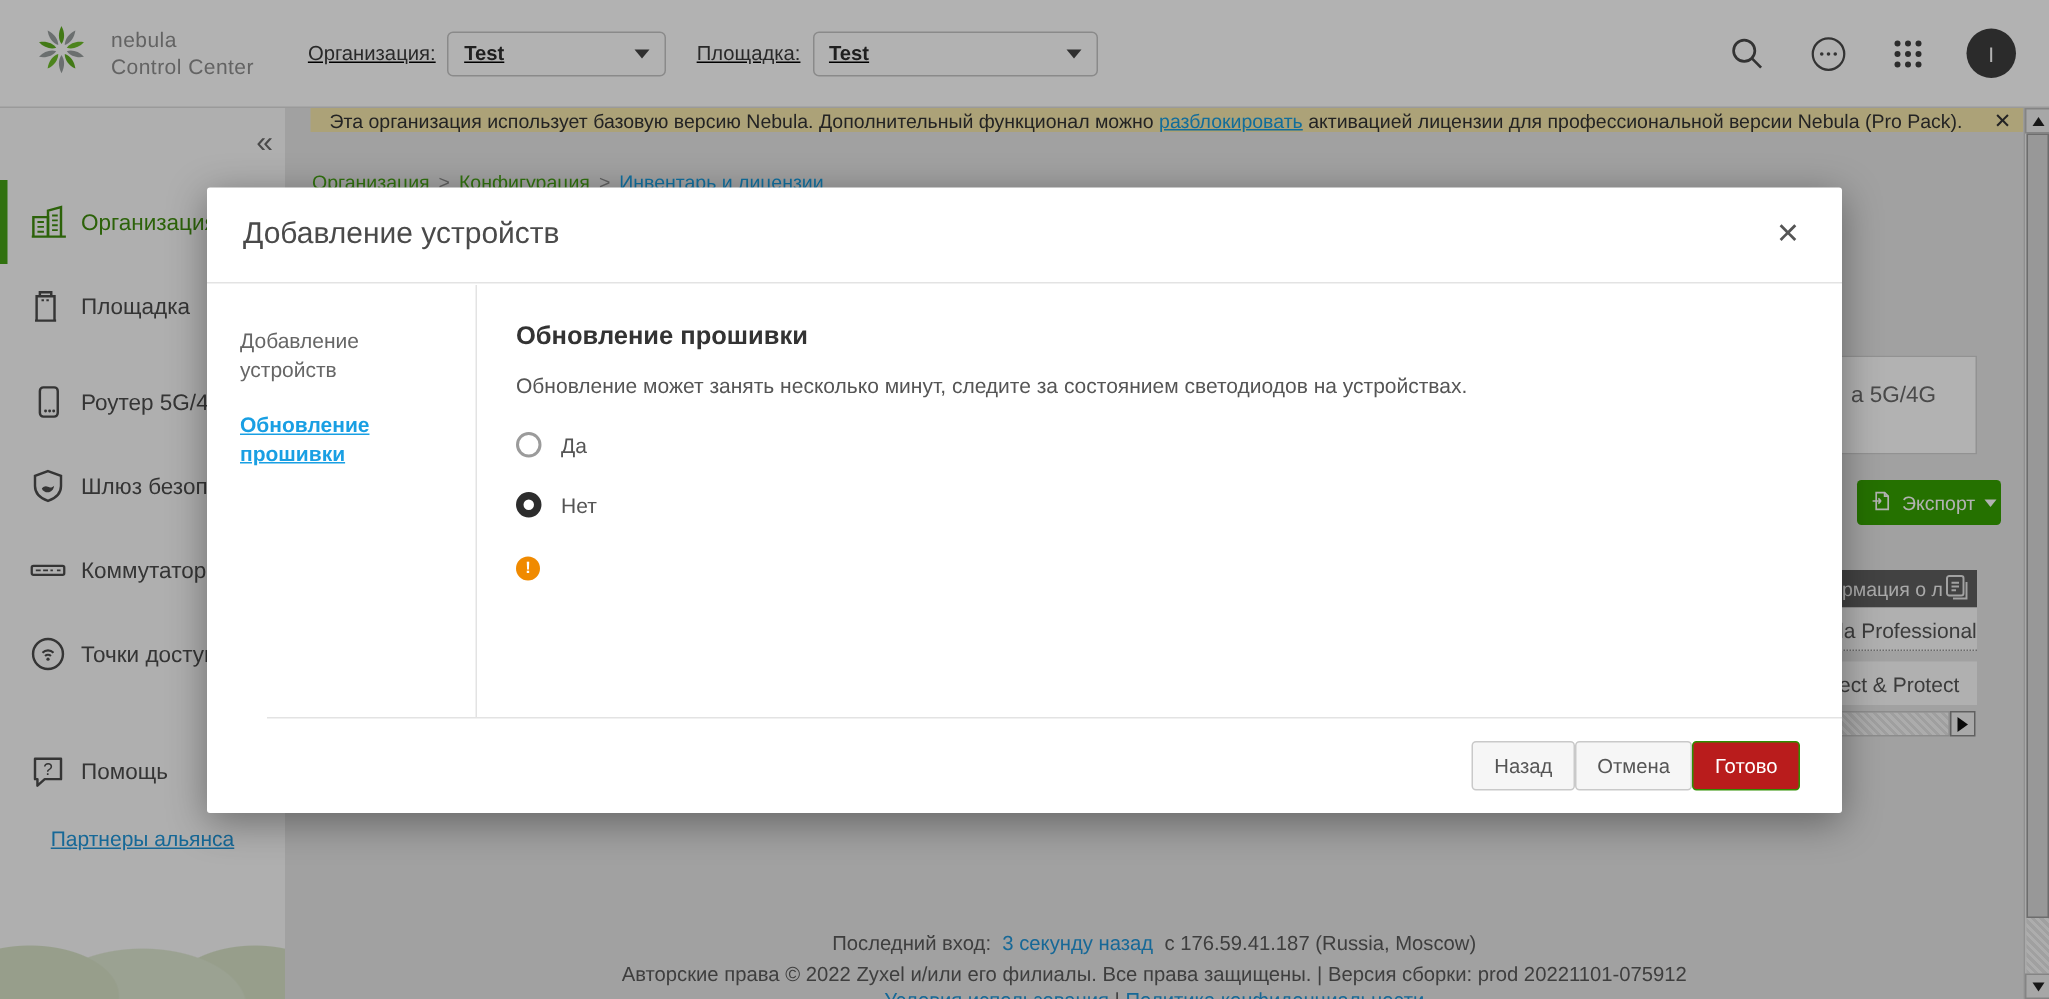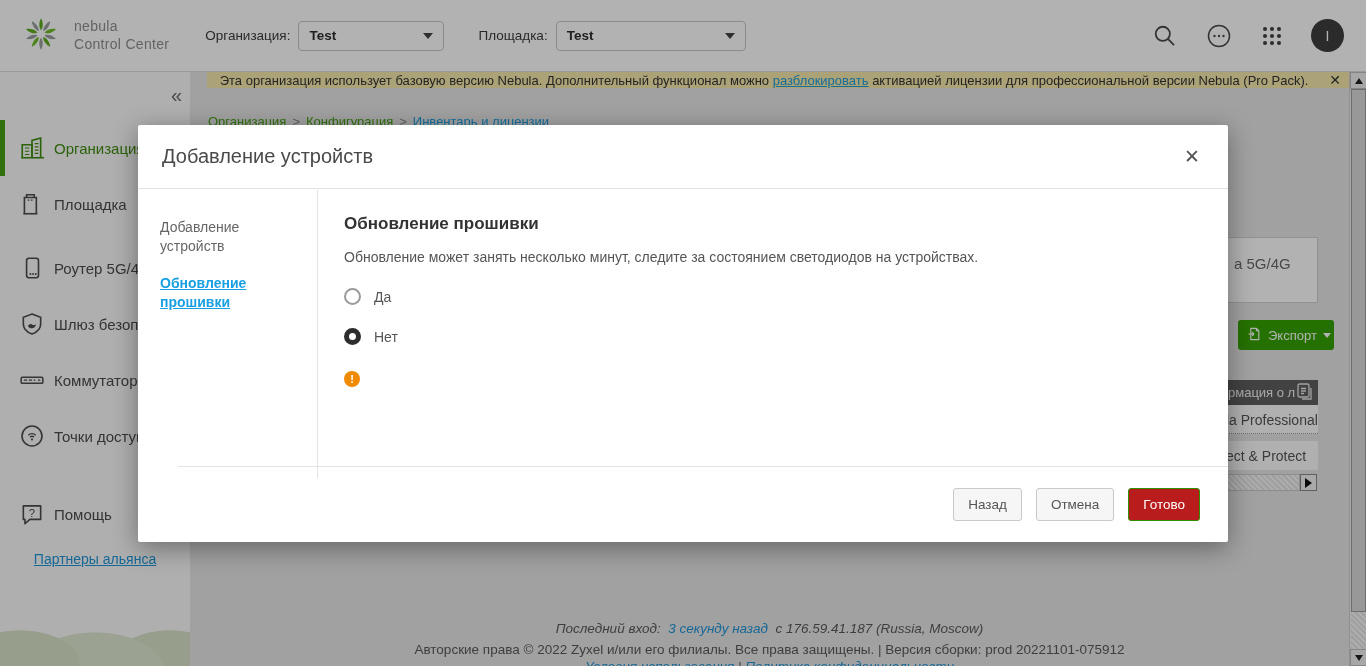--- a/index.html
+++ b/index.html
@@ -11,7 +11,7 @@
             border-bottom:1px solid #ddd; display:flex; align-items:center; padding:0 22px 0 20px; z-index:1; }
   .logo-wrap { display:flex; align-items:center; gap:12px; margin-right:36px; }
   .logo-text { font-size:14px; line-height:1.25; color:#8f8f8f; letter-spacing:.3px; }
-  .sel-group { display:flex; align-items:center; margin-right:34px; }
+  .sel-group { display:flex; align-items:center; margin-right:20px;text-decoration:underline; }
   .sel-label { font-size:13.5px; color:#3c3c3c; margin-right:8px; }
   .selectbox { height:30px; background:#fff; border:1px solid #c6c6c6; border-radius:4px;
                display:flex; align-items:center; justify-content:space-between; padding:0 10px; cursor:pointer; }

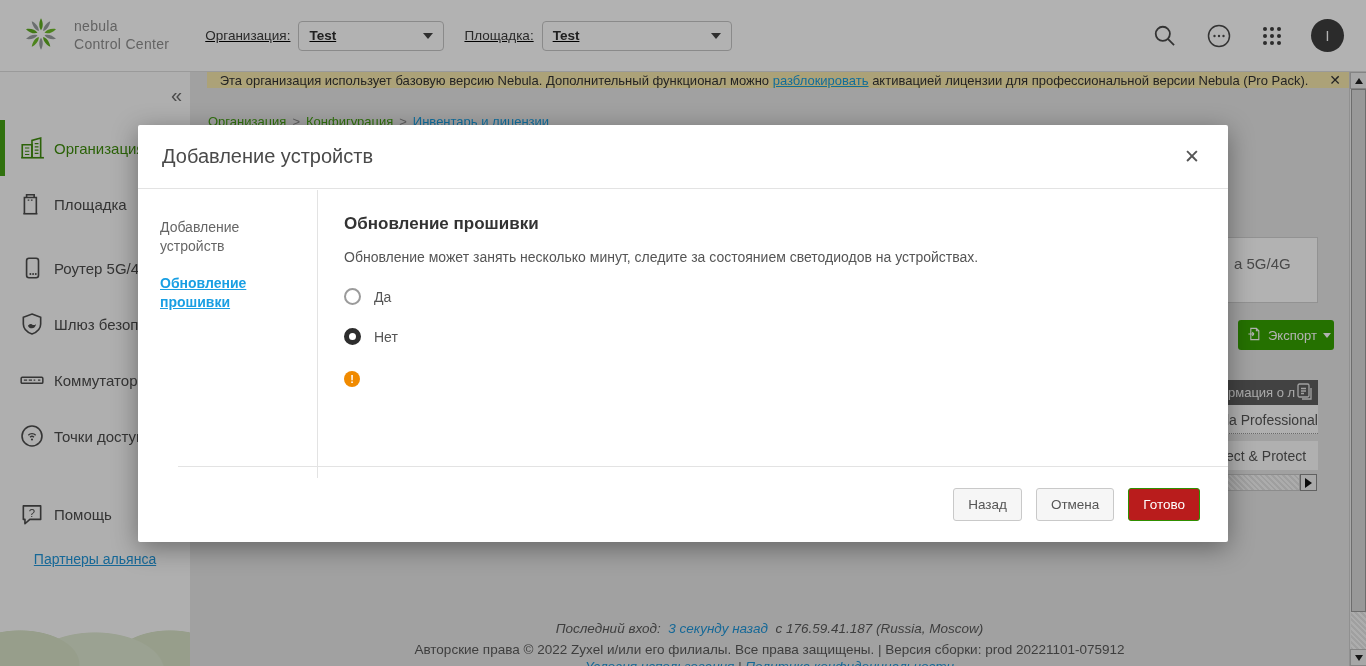--- a/index.html
+++ b/index.html
@@ -113,8 +113,8 @@
              font-size:11px; font-weight:700; display:flex; align-items:center; justify-content:center; margin-top:1px; }
   .warn-ic::before { content:"!"; }
   .warn-text { font-size:14px; color:#555; }
-  .m-footer { position:absolute; left:0; right:0; bottom:0; height:76px; border-top:1px solid #e3e3e3;
-              display:flex; align-items:center; justify-content:flex-end; gap:14px; padding-right:28px;margin-left:40px; }
+  .m-footer { position:absolute; left:0; right:0; bottom:0; height:64px; border-top:1px solid #e3e3e3;
+              display:flex; align-items:center; justify-content:flex-end; padding-right:28px;margin-left:40px; }
   .btn { font-family:inherit; font-size:13.5px; color:#555; background:#f6f6f6; border:1px solid #c9c9c9;
          border-radius:3px; padding:8px 14px; cursor:pointer; }
   .btn.primary { background:#b91c1c; border-color:#2f8f00; color:#fff; }

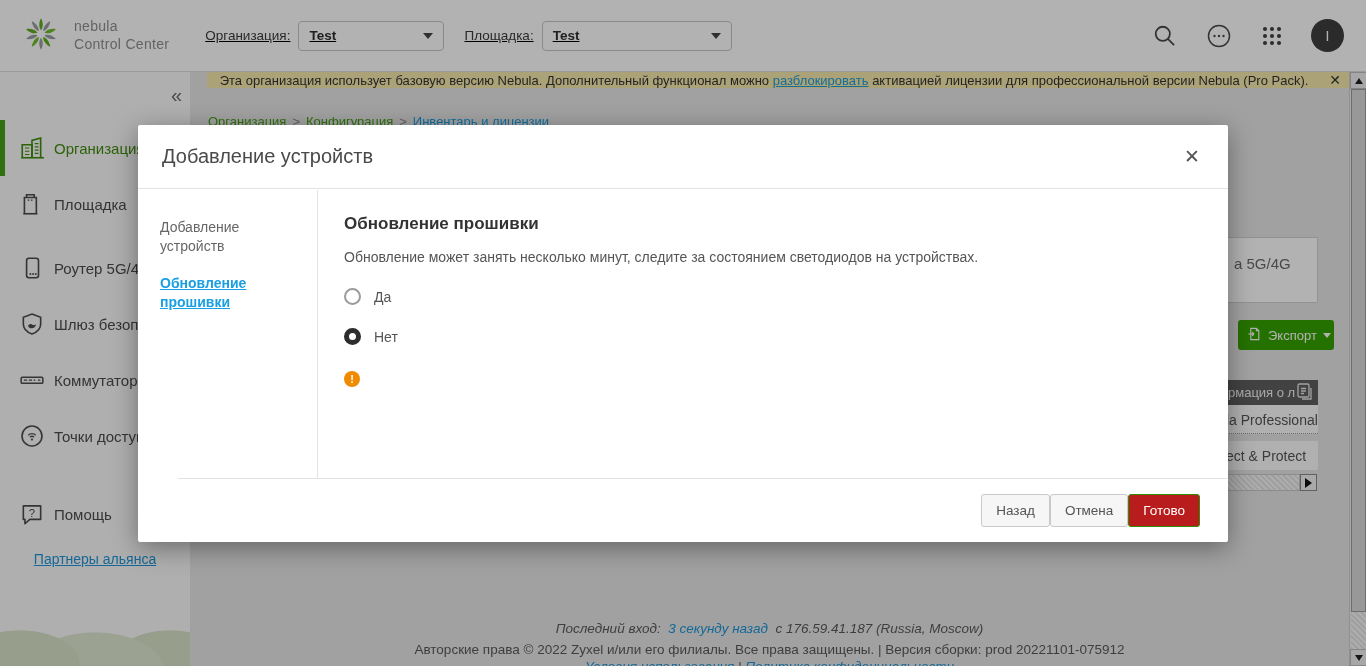--- a/index.html
+++ b/index.html
@@ -75,7 +75,7 @@
 
   
   .pagefooter { position:absolute; left:190px; width:1159px; text-align:center; z-index:1; font-size:13.5px; color:#5a5a5a; }
-  .f1 { top:621px;font-style:italic; } .f2 { top:642px; }
+  .f1 { top:621px; } .f2 { top:642px; }
   .pagefooter .blue { color:#2196d8; cursor:pointer; }
 
   

